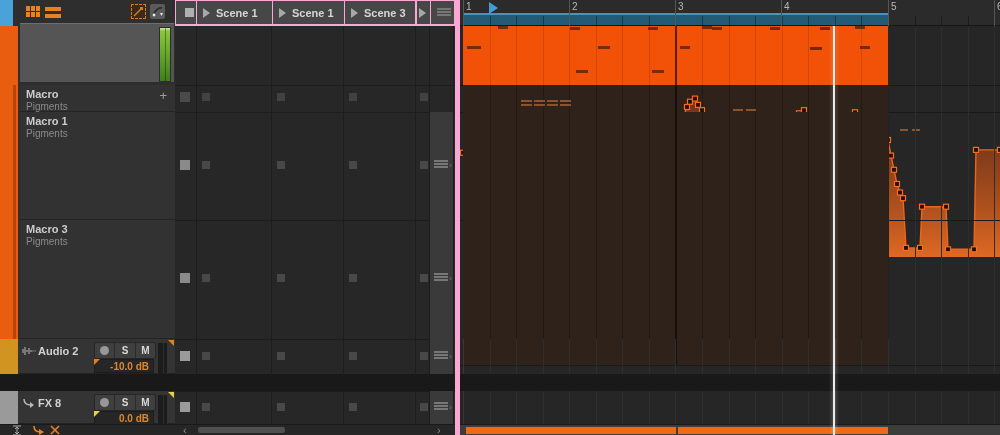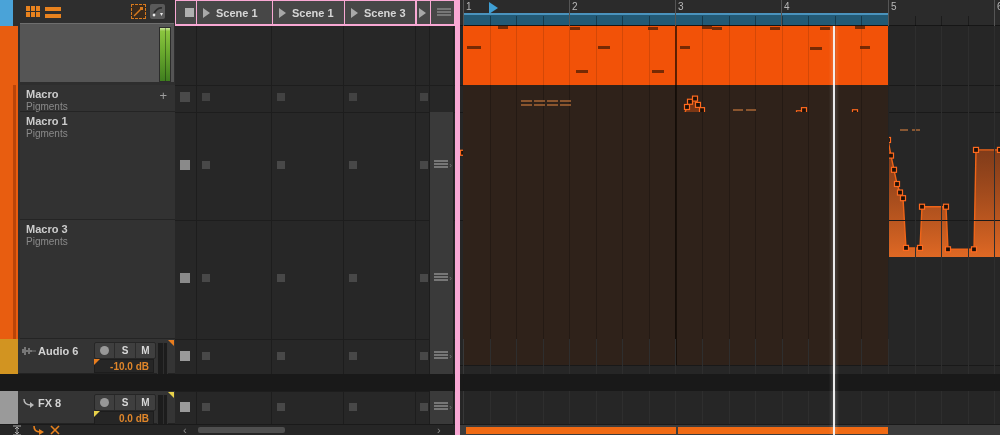--- a/index.html
+++ b/index.html
@@ -218,7 +218,7 @@
           <line x1="13" y1="4.5" x2="13" y2="5.5"></line>
         </g>
     </svg>
-    <div class="trk-name">Audio 6</div>
+    <div class="trk-name">Audio 2</div>
     <div class="btn-row">
       <div>
           <span class="rec-dot"></span>

